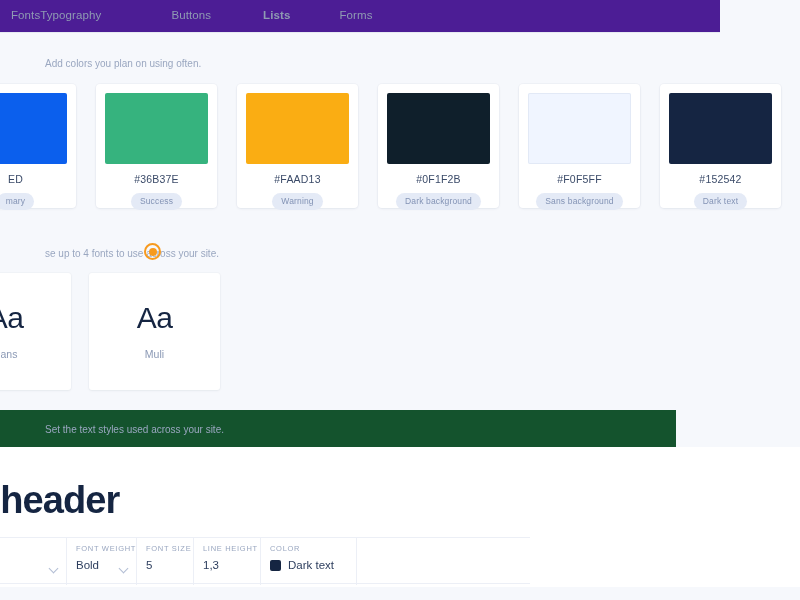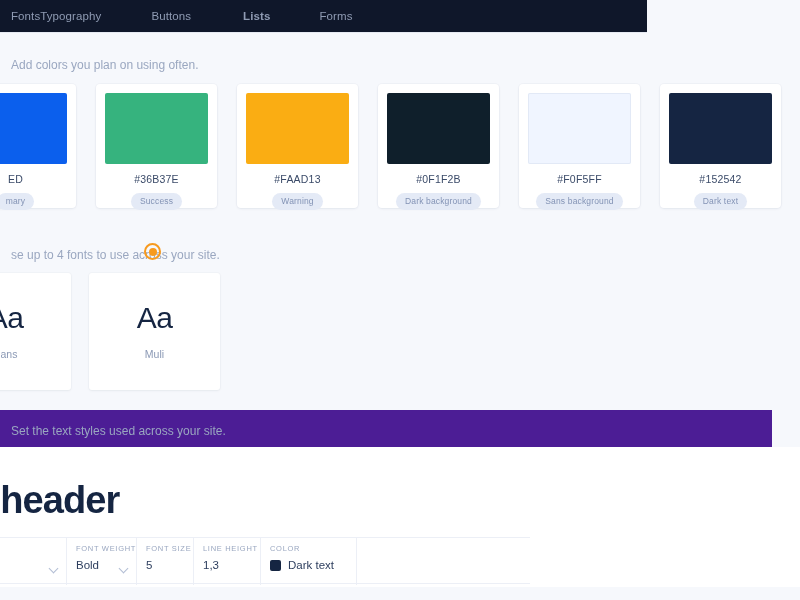--- a/index.html
+++ b/index.html
@@ -30,12 +30,12 @@
     position: absolute;
     top: 0;
     left: 0;
-    width: 647px;
+    width: 720px;
     height: 33px;
-    background: #0f172a;
+    background: #4c1d95;
     border-bottom: 1px solid #e6eaf2;
     display: flex;
-    align-items: center;
+    align-items: flex-end;
   }
 
   .tab {

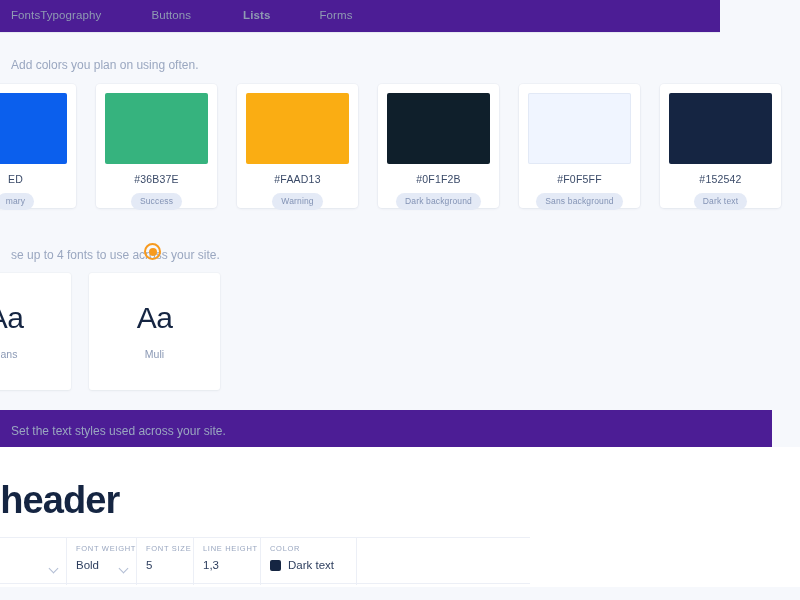--- a/index.html
+++ b/index.html
@@ -49,7 +49,7 @@
   }
   .tab:nth-child(1) { margin-left: 11px; }
   .tab:nth-child(2) { }
-  .tab:nth-child(3) { margin-left: 50px; }
+  .tab:nth-child(3) { margin-left: 70px; }
   .tab:nth-child(4) { margin-left: 52px; font-weight: bold; }
   .tab:nth-child(5) { margin-left: 49px; }
 

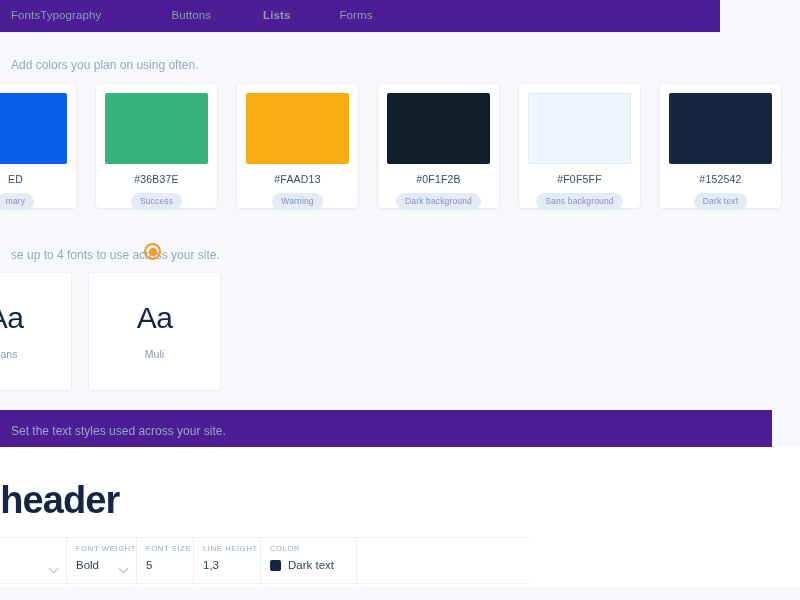--- a/index.html
+++ b/index.html
@@ -65,9 +65,10 @@
 
   .section-desc {
     position: absolute;
-    font-size: 12px;
+    font-size: 10px;
     color: #9aa7c0;
     white-space: nowrap;
+    margin-left: 34px;
   }
 
   .colors-desc { top: 24px; left: 11px; }

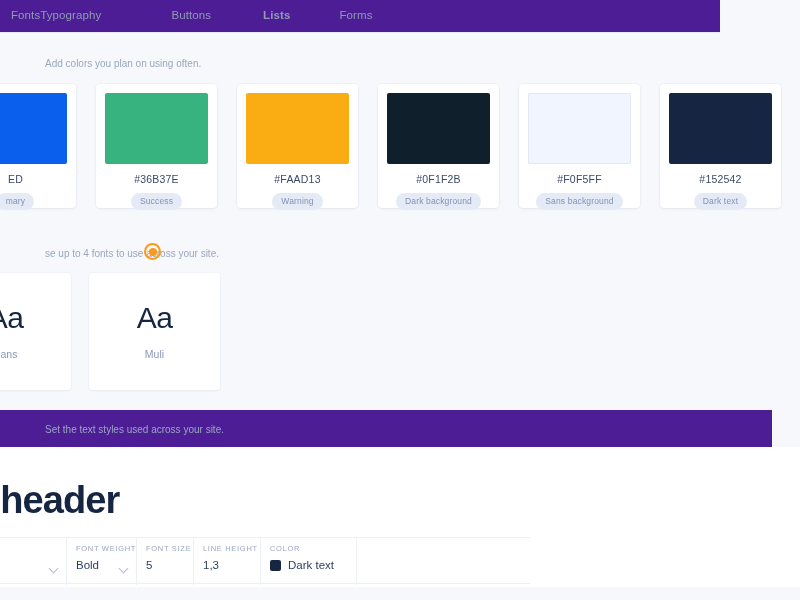--- a/index.html
+++ b/index.html
@@ -167,9 +167,9 @@
     position: absolute;
     top: 410px;
     left: 0;
-    width: 772px;
+    width: 676px;
     height: 37px;
-    background: #4c1d95;
+    background: #14532d;
   }
   .textstyles-desc { top: 14px; left: 11px; }
 

